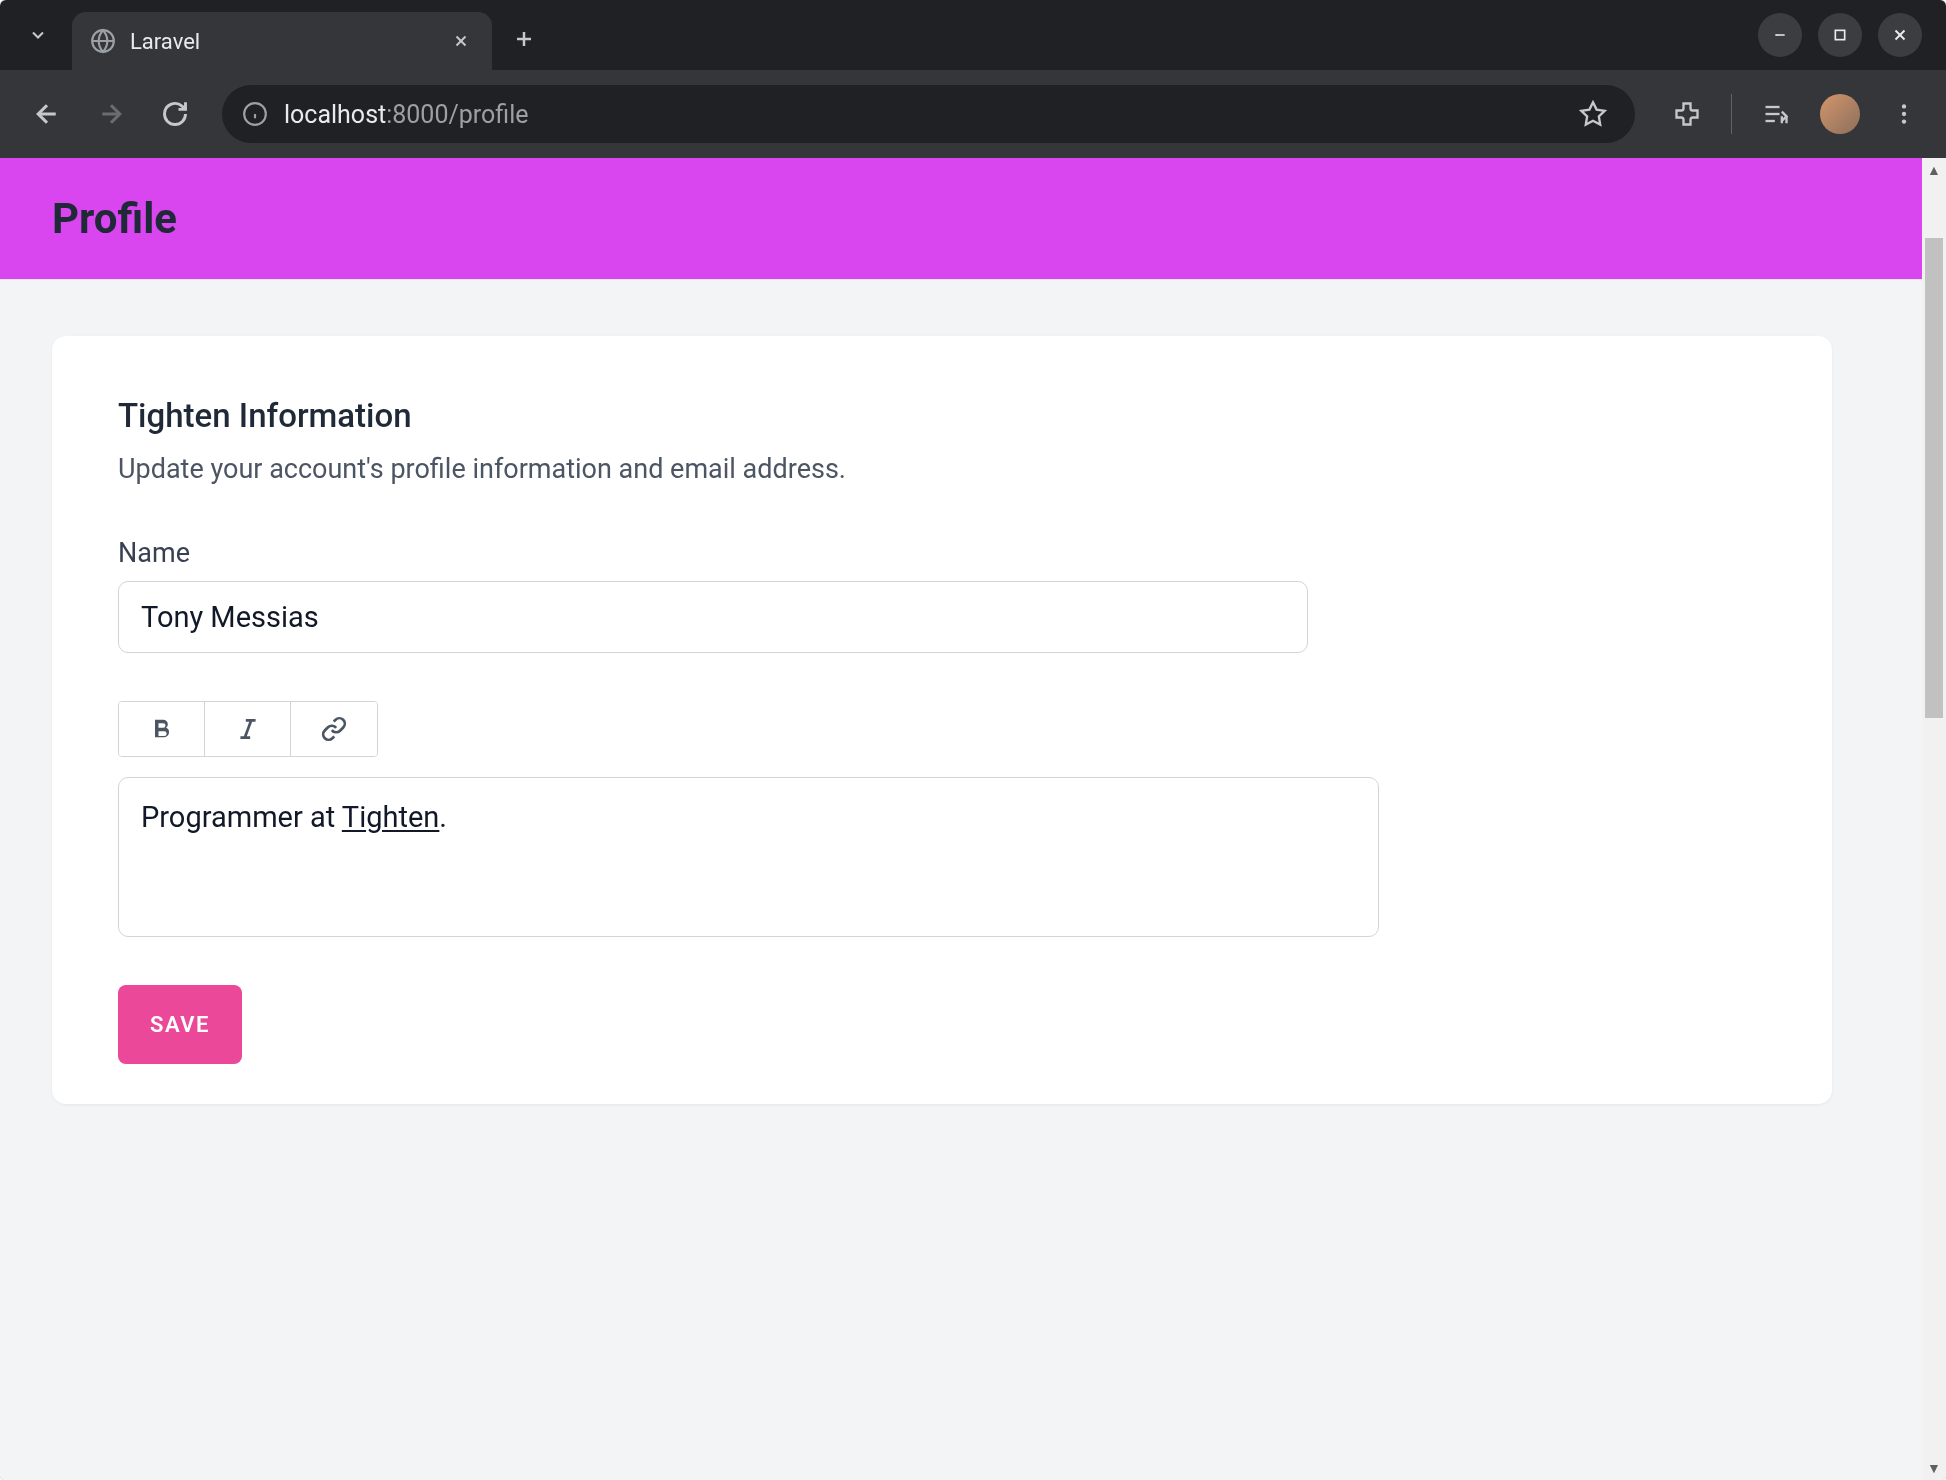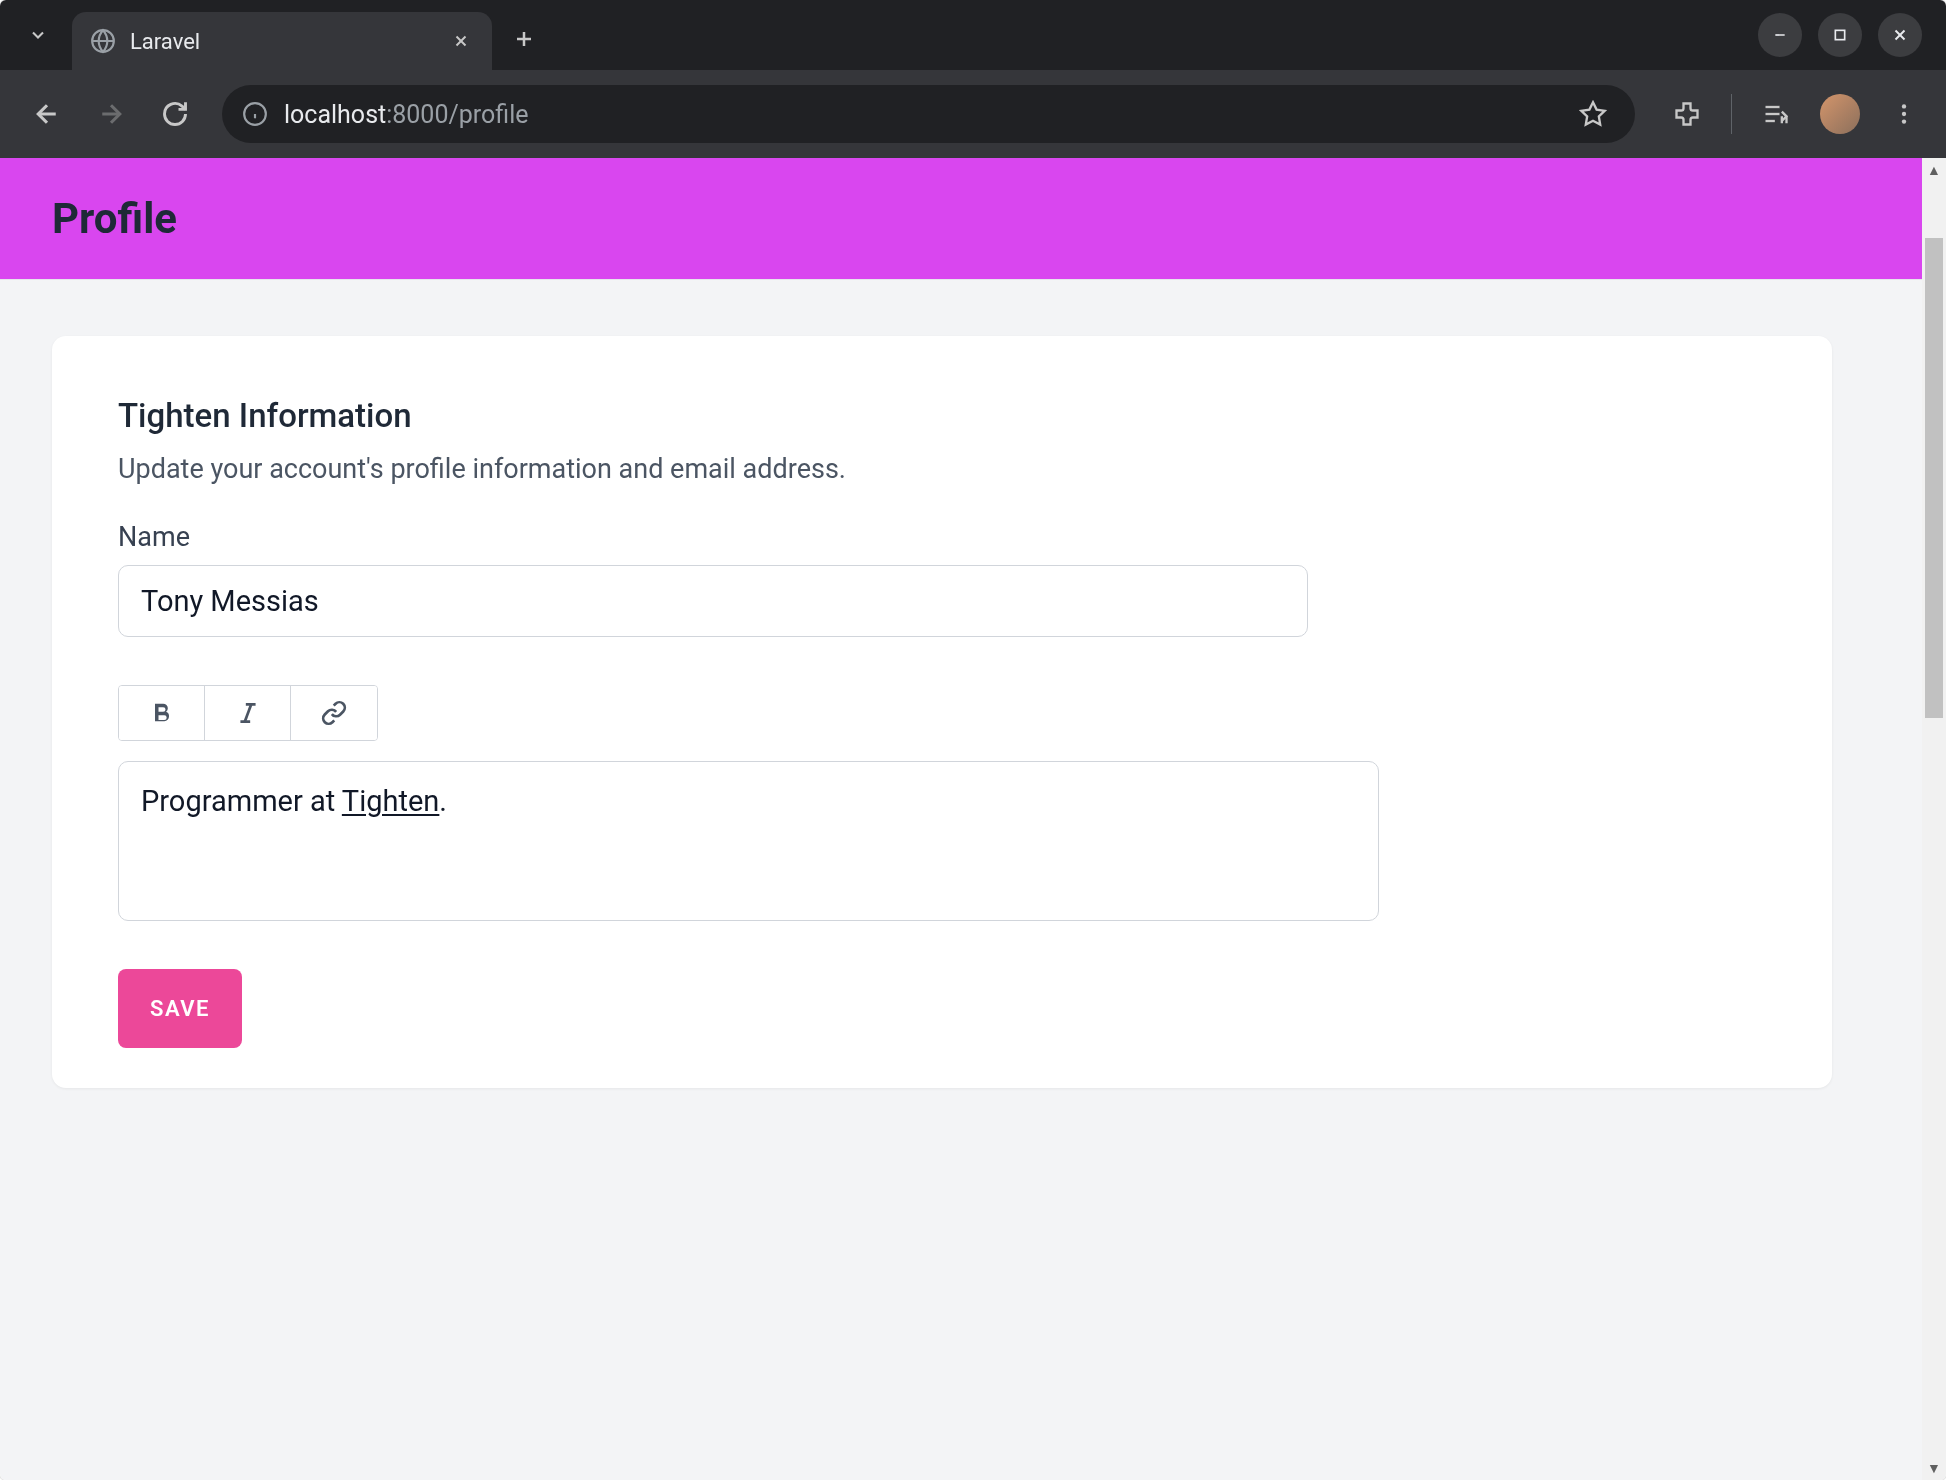--- a/index.html
+++ b/index.html
@@ -237,7 +237,7 @@
     .section-desc {
       font-size: 27px;
       color: #4b5563;
-      margin-bottom: 36px;
+      margin-bottom: 52px;
     }
     .field { margin-bottom: 48px; }
     .field-label {

